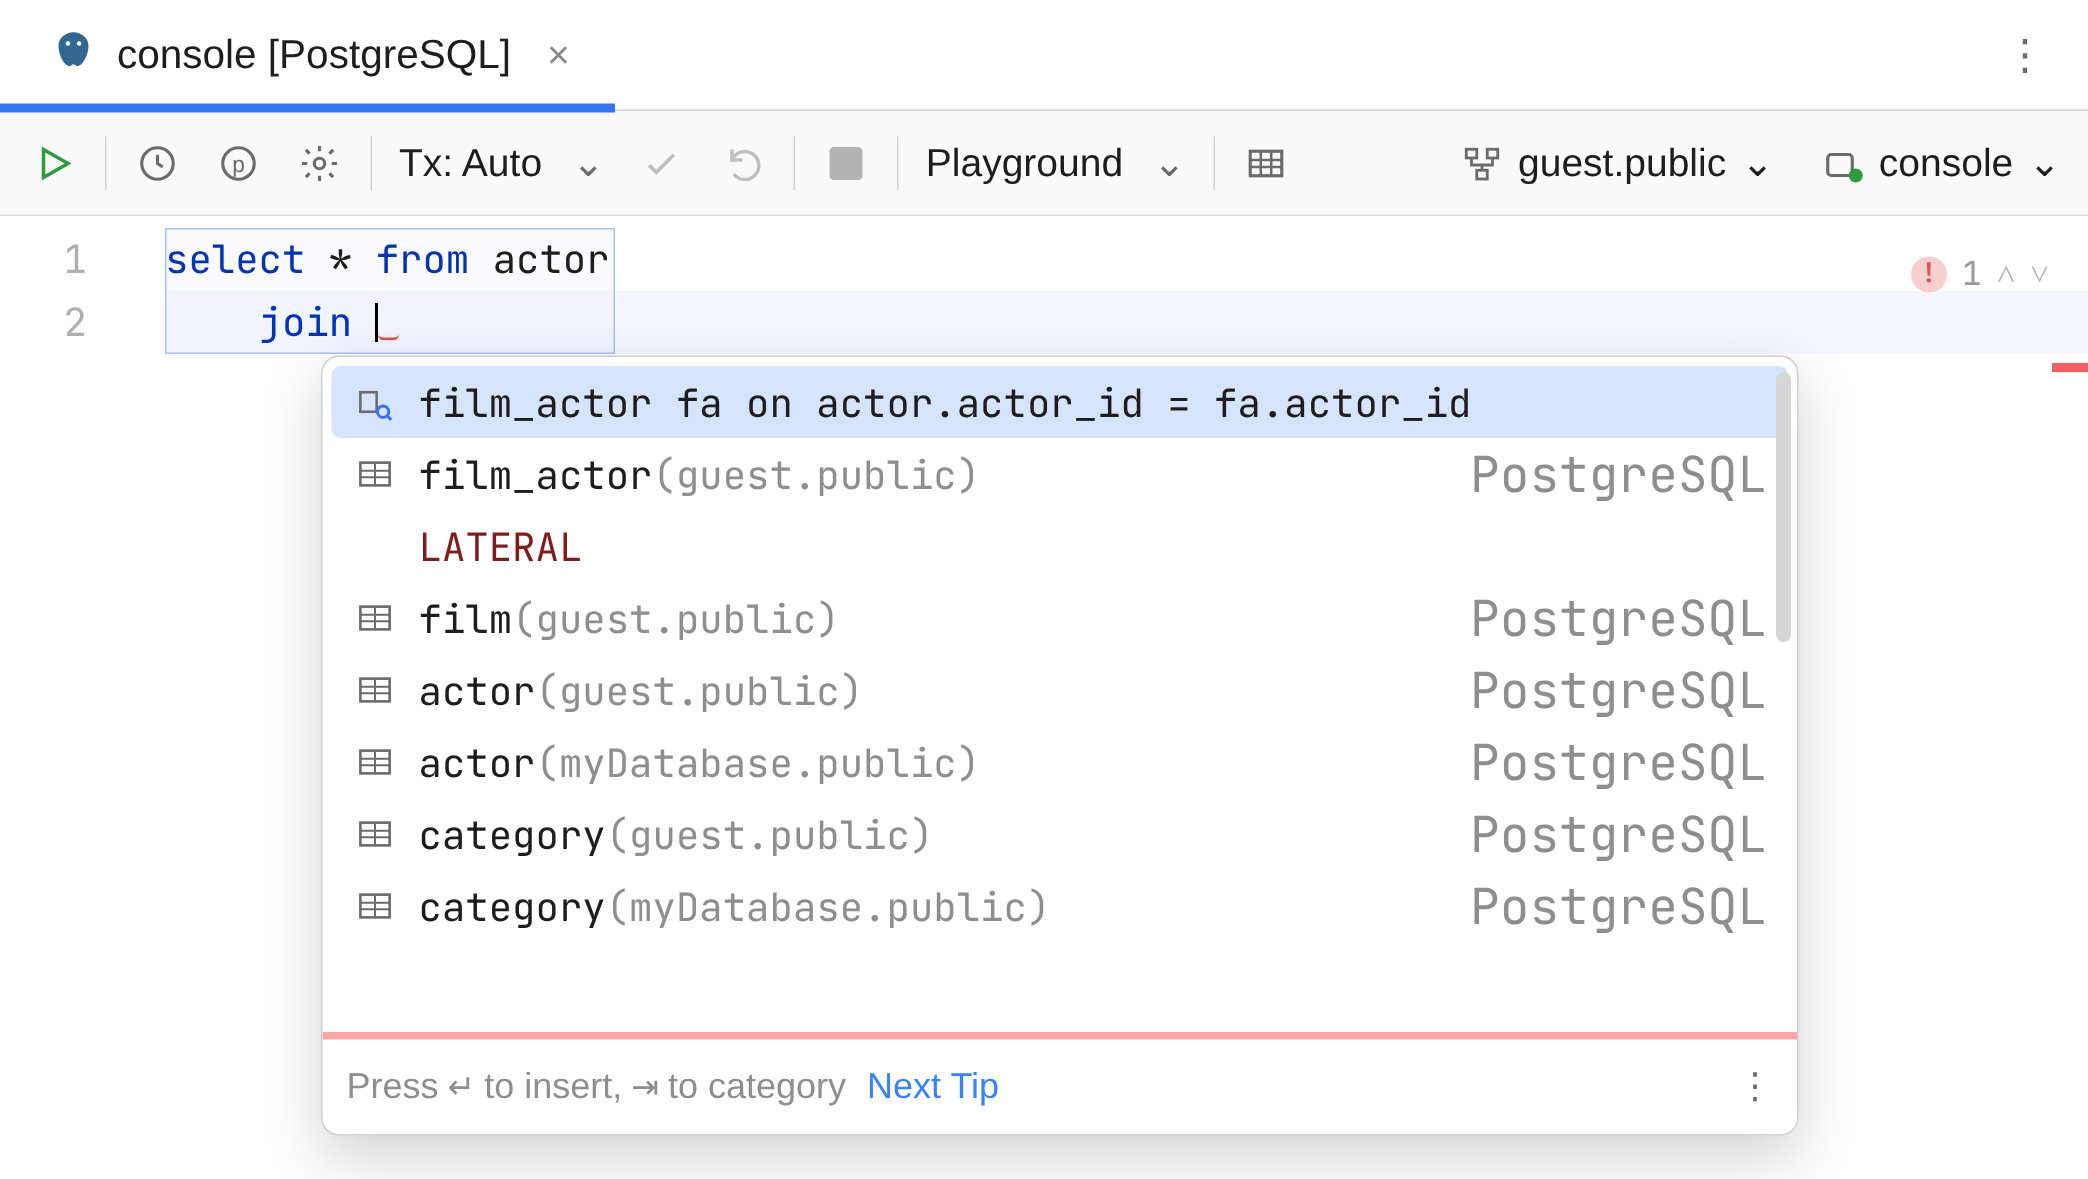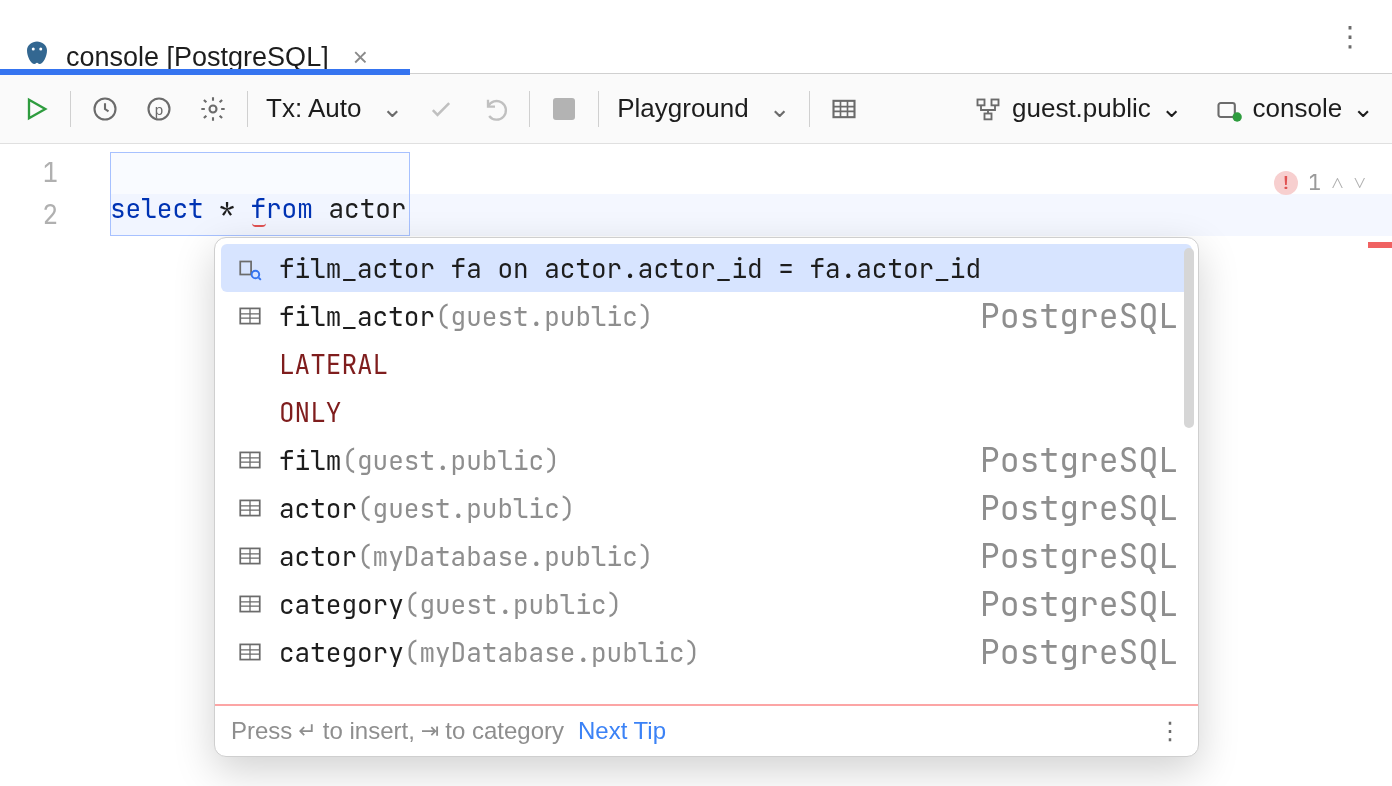--- a/index.html
+++ b/index.html
@@ -8,7 +8,7 @@
 
   
   .tabbar { display: flex; align-items: center; height: 74px; border-bottom: 1px solid #d0d0d0; position: relative; }
-  .tab { display: flex; align-items: flex-end; height: 100%; padding: 0 26px 0 22px; gap: 14px; position: relative; }
+  .tab { display: flex; align-items: center; height: 100%; padding: 0 26px 0 34px; gap: 14px; position: relative; }
   .tab-label { font-size: 27px; color: #1d1d1d; }
   .tab-close { color: #8a8a8a; font-size: 26px; margin-left: 10px; cursor: pointer; }
   .tab-underline { position: absolute; bottom: -2px; left: 0; height: 6px; width: 410px; background: #3574f0; }

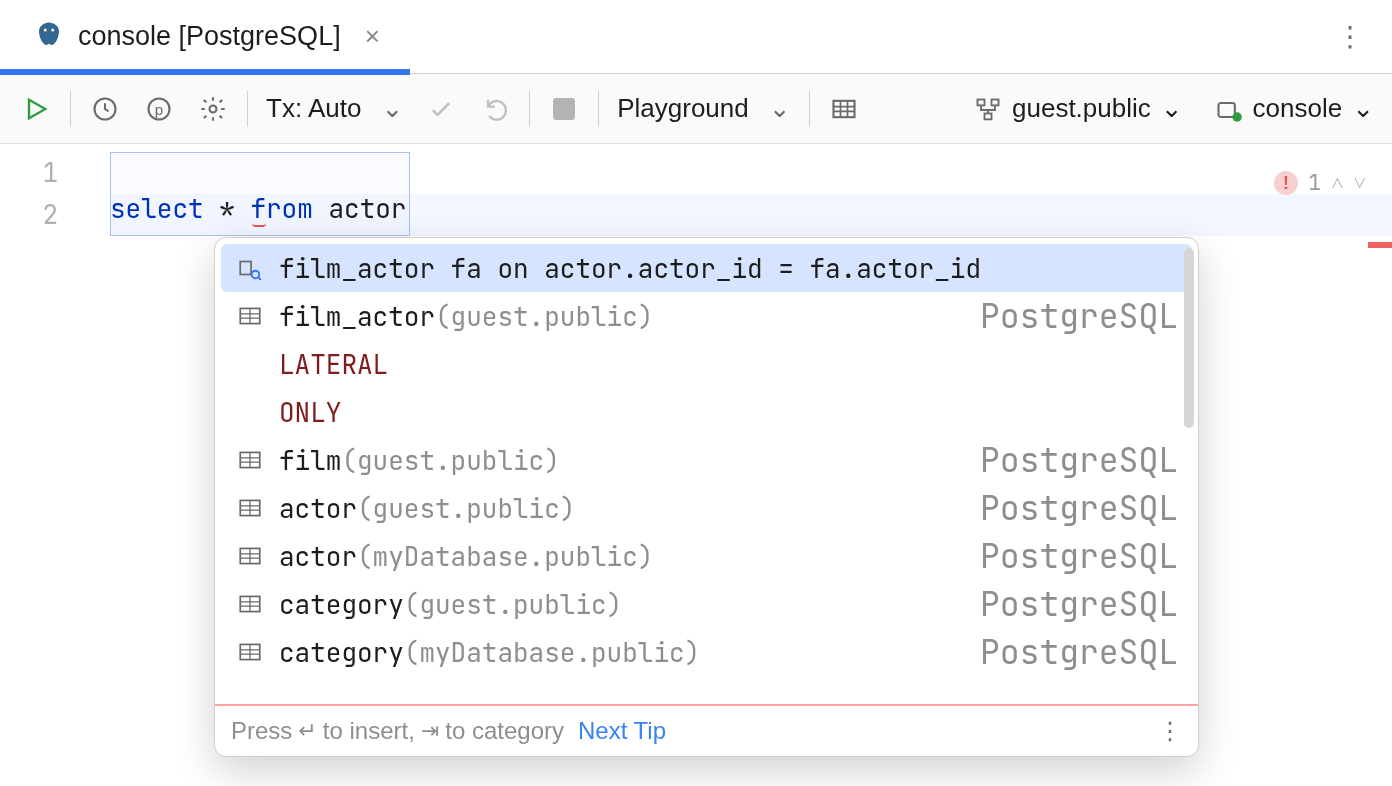--- a/index.html
+++ b/index.html
@@ -34,7 +34,7 @@
   .gutter { width: 110px; padding: 8px 0; text-align: right; font-size: 26px; line-height: 42px; color: #b0b0b0; }
   .gutter .ln { padding-right: 52px; }
   .code { flex: 1; padding: 8px 0; font-size: 26px; line-height: 42px; position: relative; }
-  .code-row { white-space: pre; height: 42px; display: flex; align-items: center; margin-top: 36px; }
+  .code-row { white-space: pre; height: 42px; display: flex; align-items: center; }
   .hl-area { position: absolute; left: 0; top: 8px; height: 84px; width: 300px; border: 1px solid #a7c1ff; background: rgba(230,240,255,0.25); }
   .row2-bg { position: absolute; left: 0; right: 0; top: 50px; height: 42px; background: #f4f7ff; }
   .kw { color: #0033b3; }

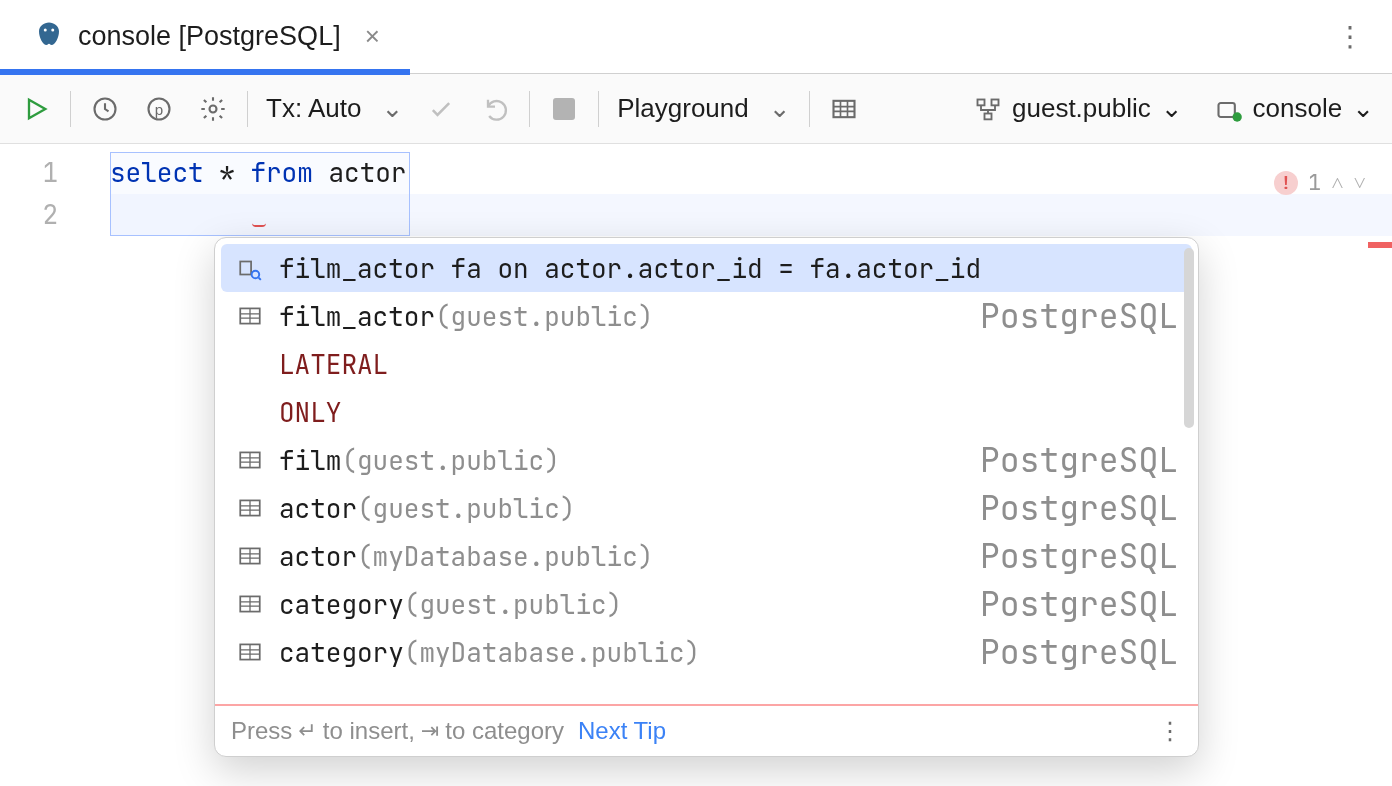--- a/index.html
+++ b/index.html
@@ -182,6 +182,9 @@
     <div class="code-row" style="position:relative;z-index:1">
       <span class="kw">select</span><span class="txt"> * </span><span class="kw">from</span><span class="txt"> actor</span>
     </div>
+    <div class="code-row" style="position:relative;z-index:1">
+      <span>    </span><span class="kw">join</span><span> </span><span class="cursor"></span>
+    </div>
     <div class="squiggle"></div>
 
     <div class="inspections">

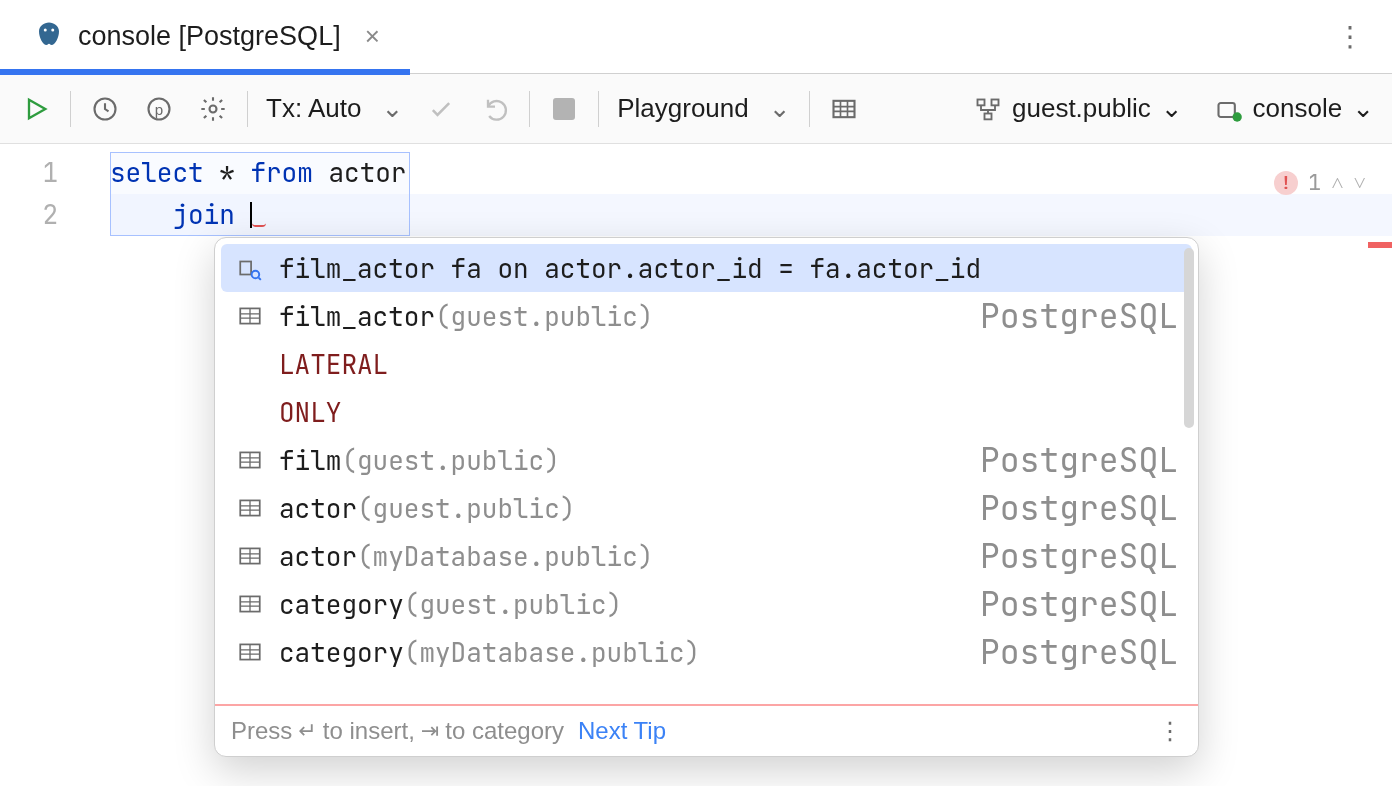--- a/index.html
+++ b/index.html
@@ -232,12 +232,6 @@
         </span>
       </div>
       <div class="popup-item">
-        <span class="popup-icon"></span>
-        <span class="popup-main">
-          <span class="comp-bold">ONLY</span>
-        </span>
-      </div>
-      <div class="popup-item">
         <span class="popup-icon">
           <svg viewBox="0 0 24 24">
             <rect x="3" y="5" width="18" height="14" fill="none" stroke="#6b6b6b" stroke-width="1.6"></rect>

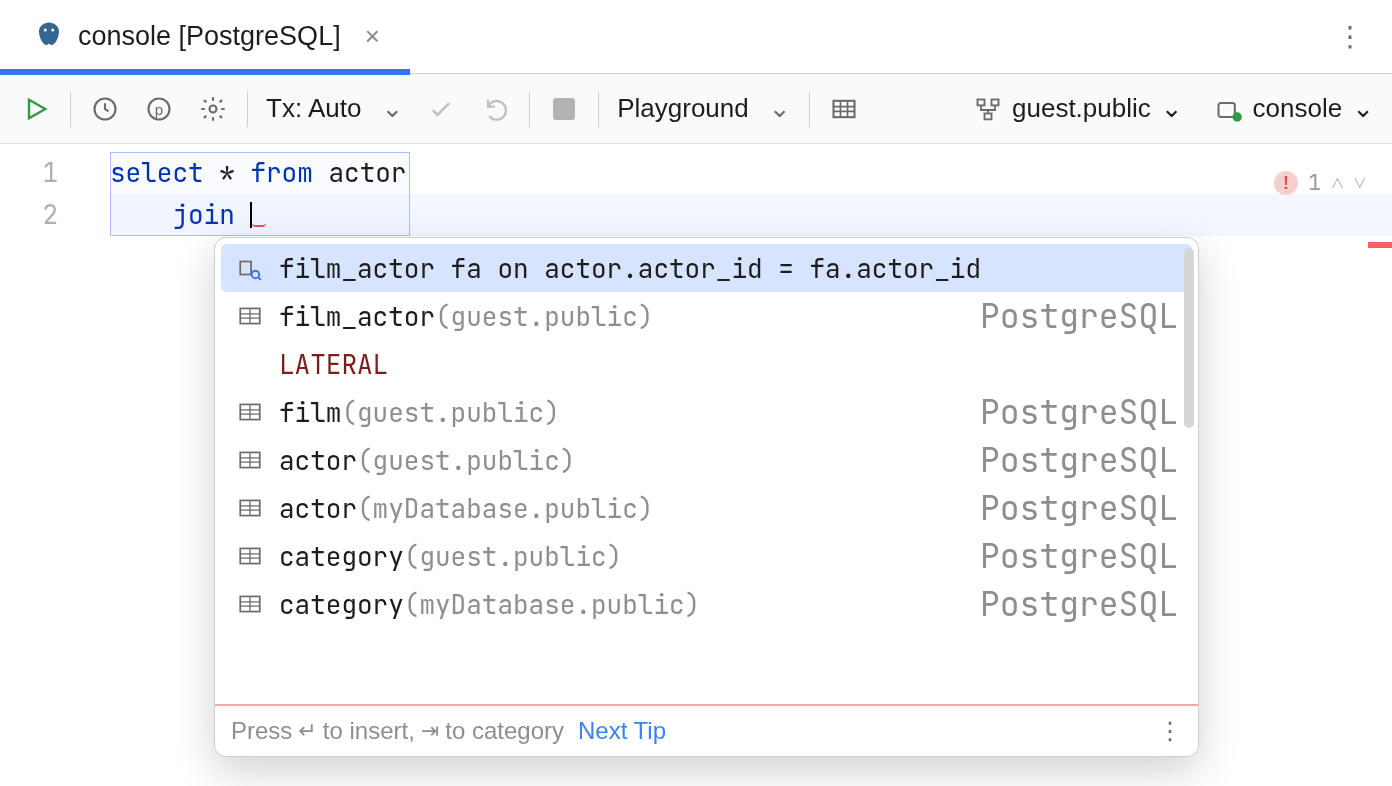--- a/index.html
+++ b/index.html
@@ -58,7 +58,7 @@
   .comp-bold { font-weight: 400; color: #7f1d1d; }
   .comp-dim  { color: #8e8e8e; }
   .popup-right { font-size: 33px; color: #8e8e8e; flex-shrink: 0; }
-  .popup-foot { border-top: 2px solid #fca5a5; height: 52px; display: flex; align-items: center; padding: 0 16px; gap: 14px; font-size: 24px; }
+  .popup-foot { border-top: 5px solid #fca5a5; height: 68px; display: flex; align-items: center; padding: 0 16px; gap: 14px; font-size: 24px; }
   .foot-hint { color: #8e8e8e; display: flex; align-items: center; gap: 6px; }
   .foot-link { color: #3b82f6; cursor: pointer; }
   .foot-more { margin-left: auto; color: #6b6b6b; font-size: 24px; cursor: pointer; }

